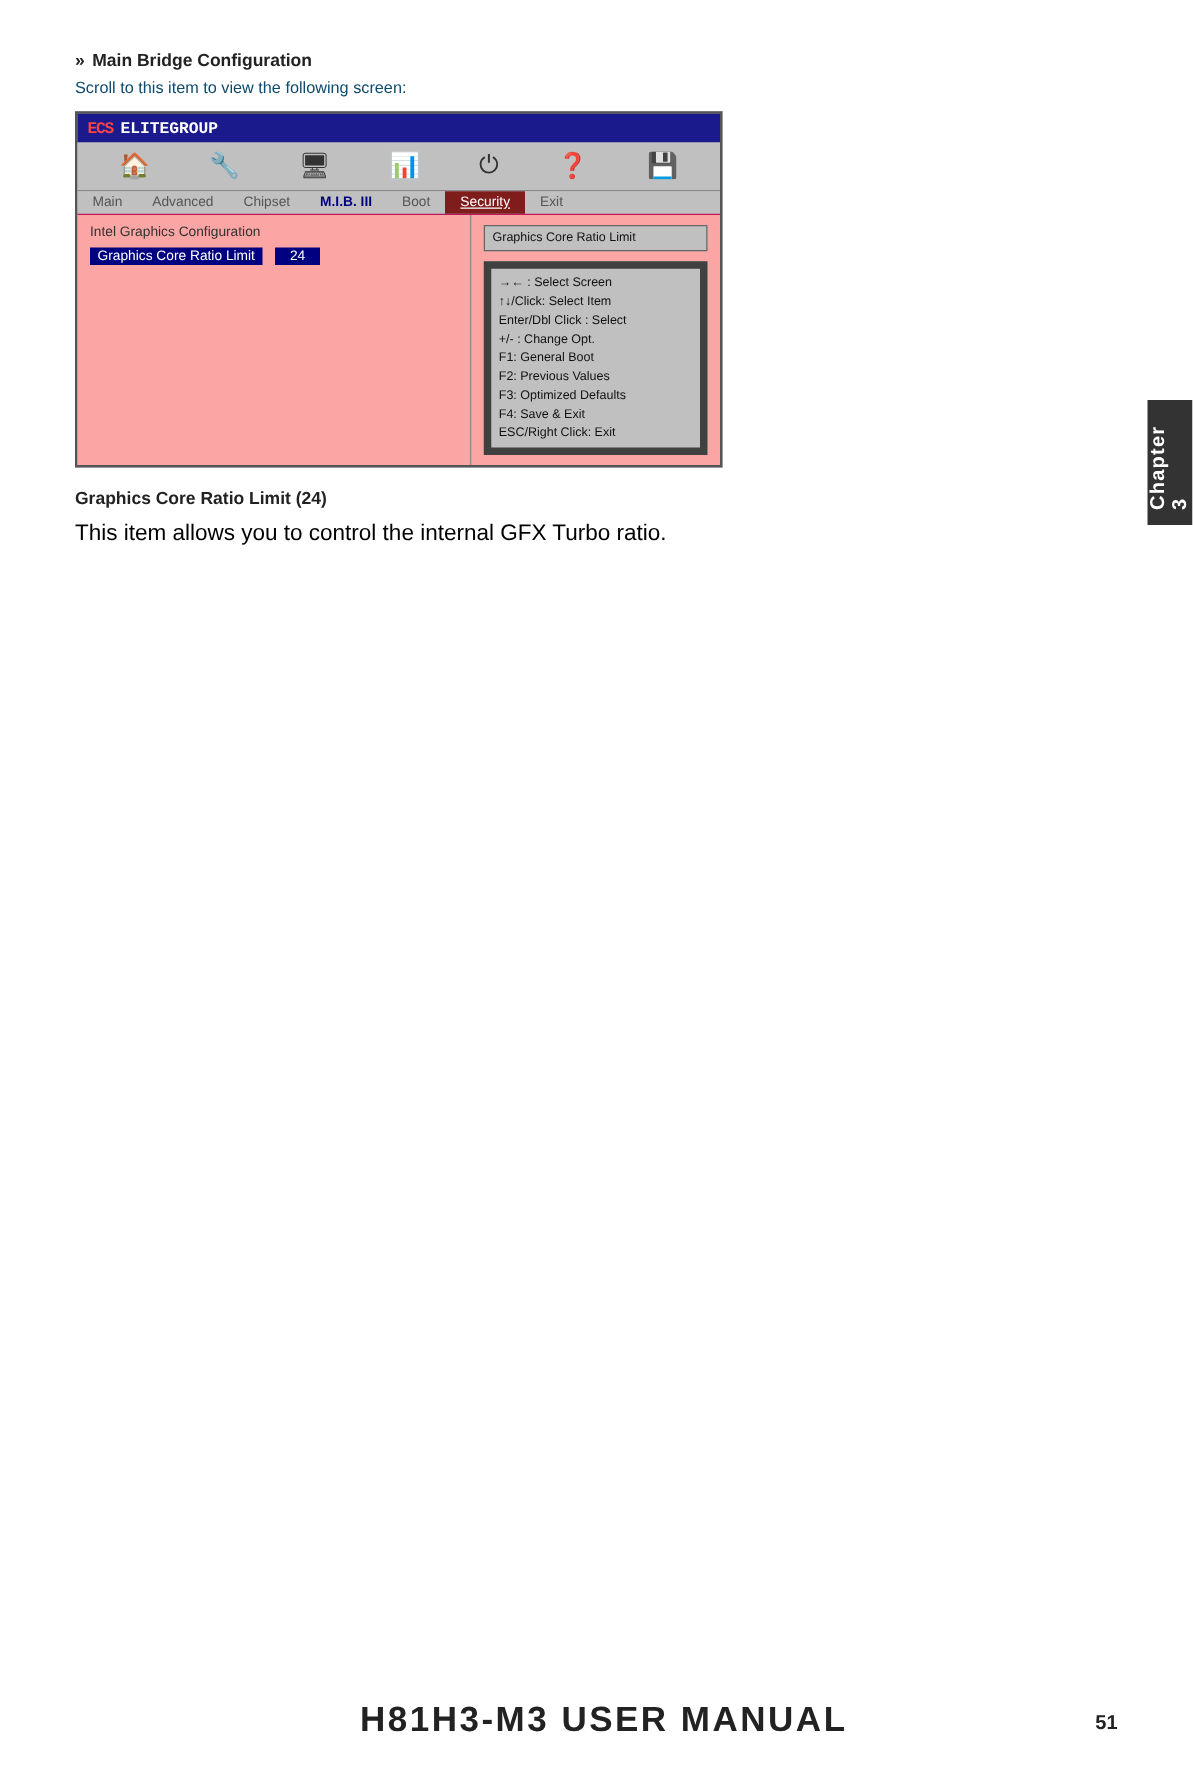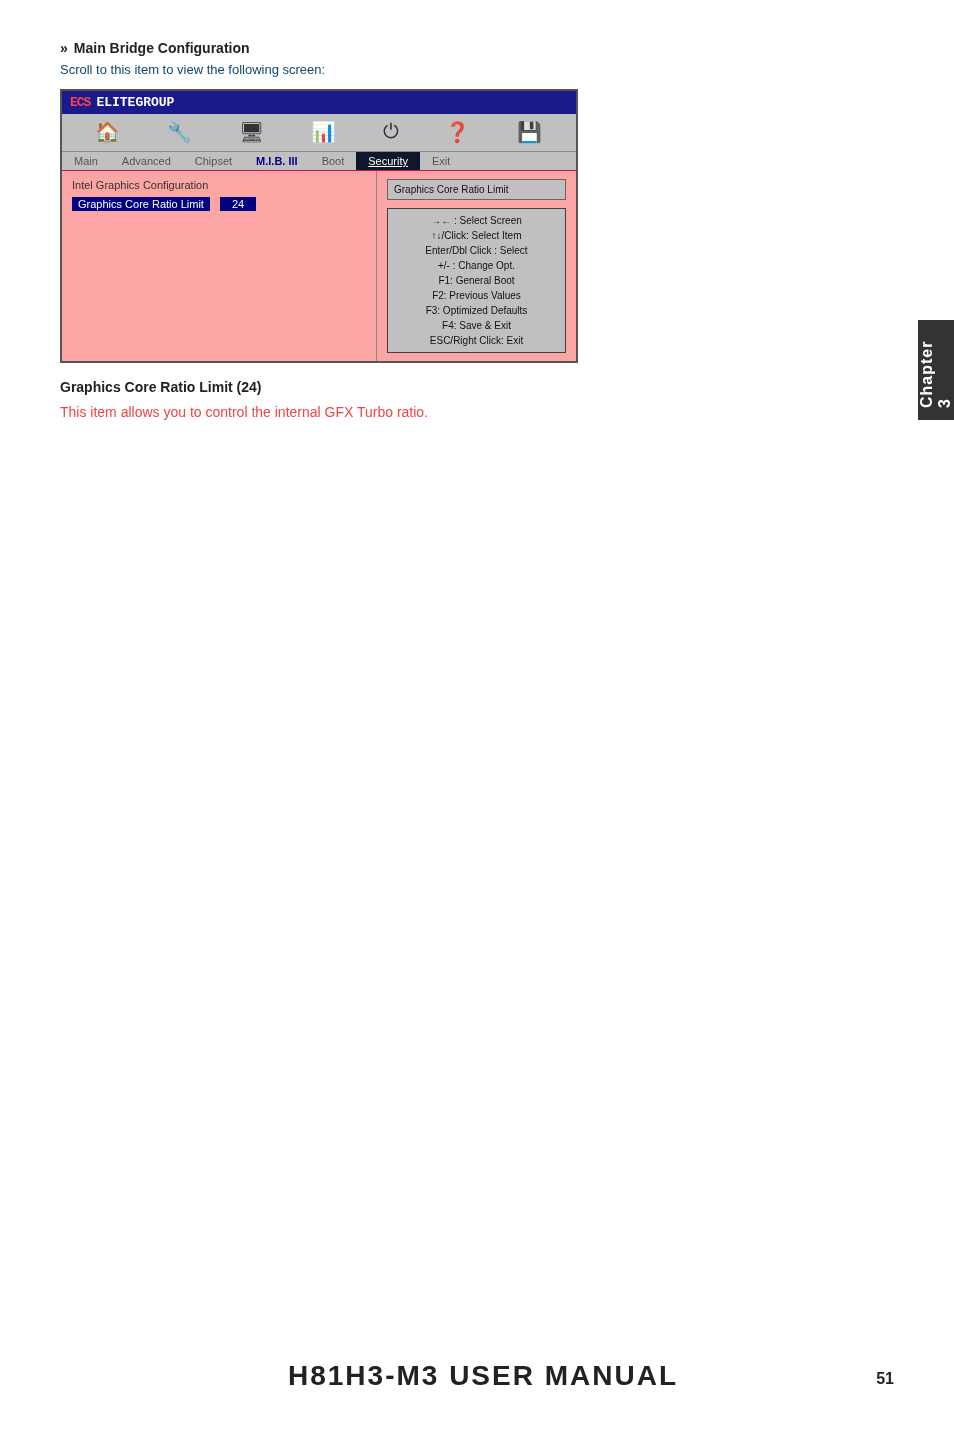--- a/index.html
+++ b/index.html
@@ -95,7 +95,7 @@
     }
 
     .bios-nav-item.highlight {
-      background: #0f172a;
+      background: #7f1d1d;
       color: white;
       text-decoration: underline;
     }

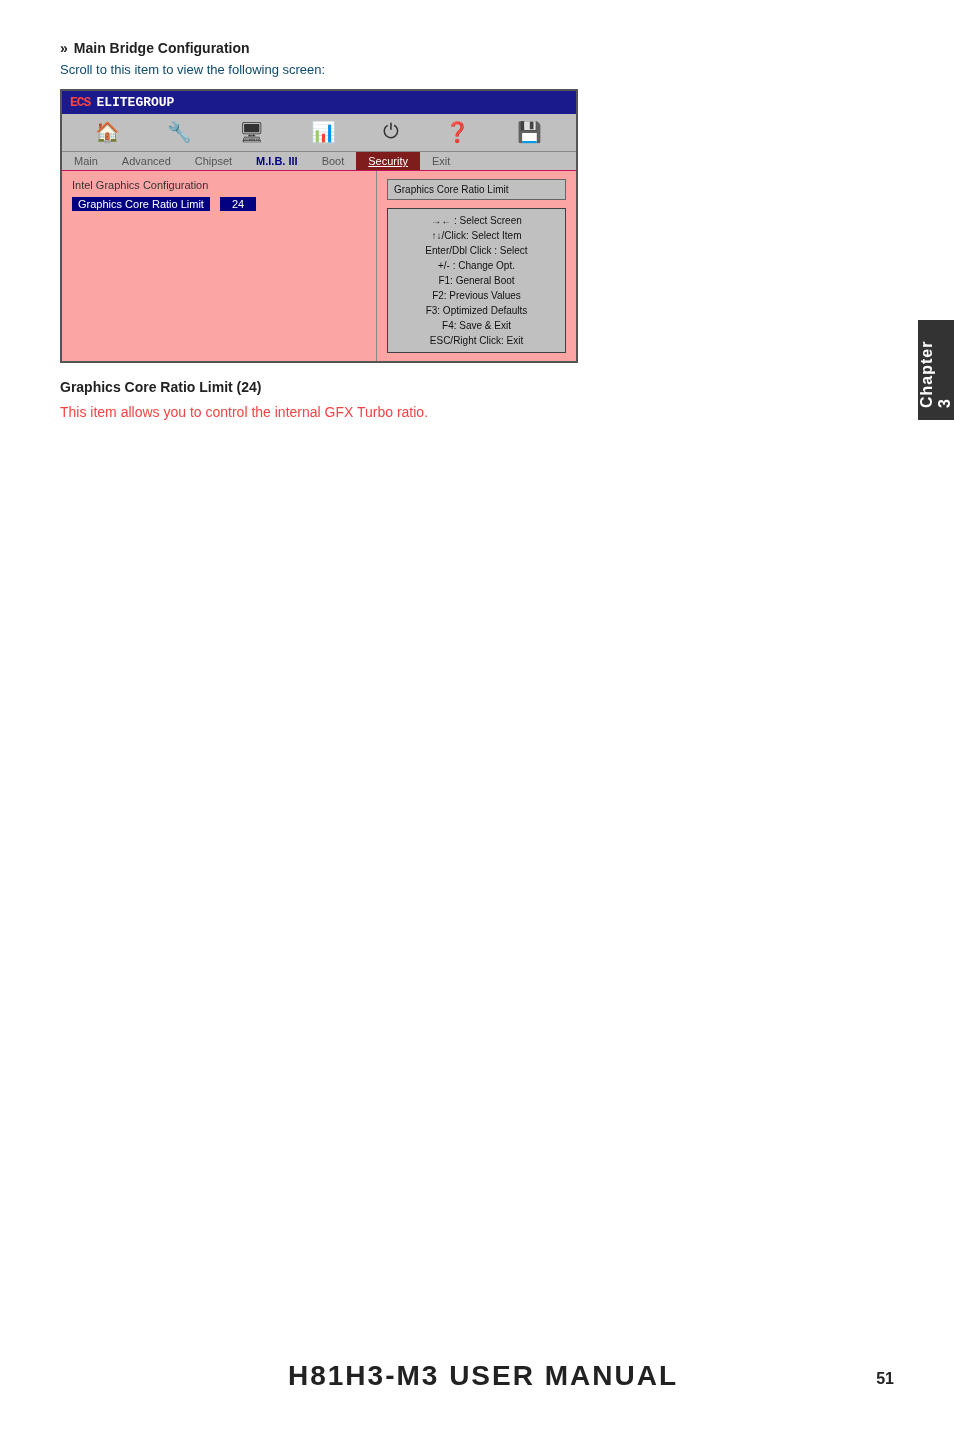--- a/index.html
+++ b/index.html
@@ -158,14 +158,13 @@
     }
 
     .bios-keys-box {
-      border: 1px solid #404040;
-      padding: 4px 17px;
+      border: 6px solid #404040;
+      padding: 4px 6px;
       background: #c0c0c0;
       font-size: 10px;
       font-family: Arial, sans-serif;
       color: #111;
       line-height: 1.5;
-      text-align: center;
     }
 
     .bios-keys-box .key-line {

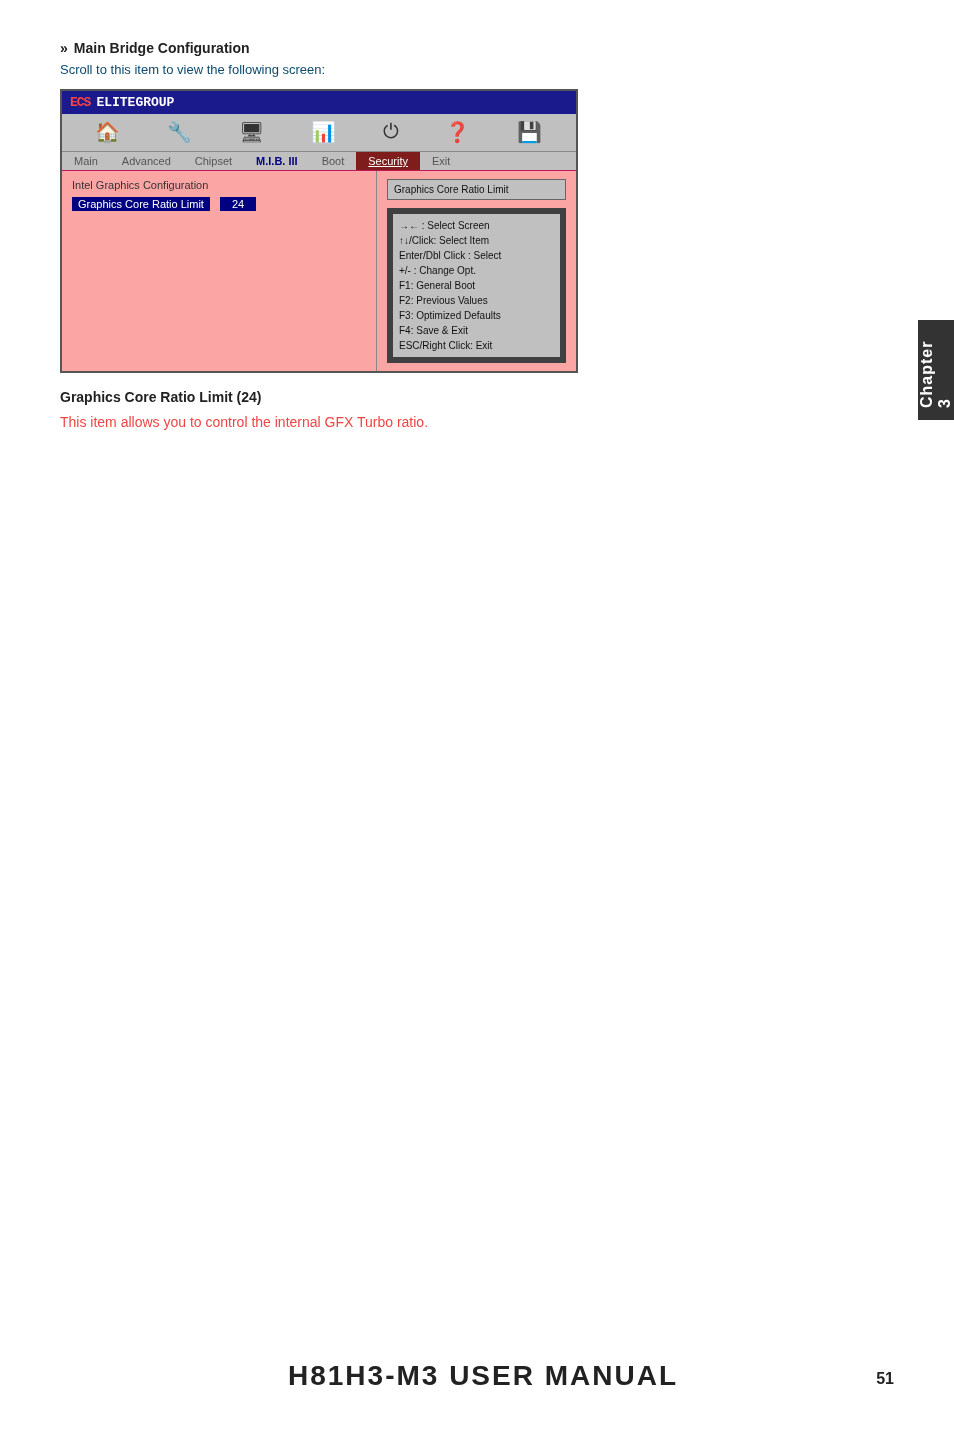--- a/index.html
+++ b/index.html
@@ -180,8 +180,8 @@
     }
 
     .item-description {
-      font-size: 14px;
-      color: #ef4444;
+      font-size: 18px;
+      color: #000000;
       line-height: 1.6;
     }
 

